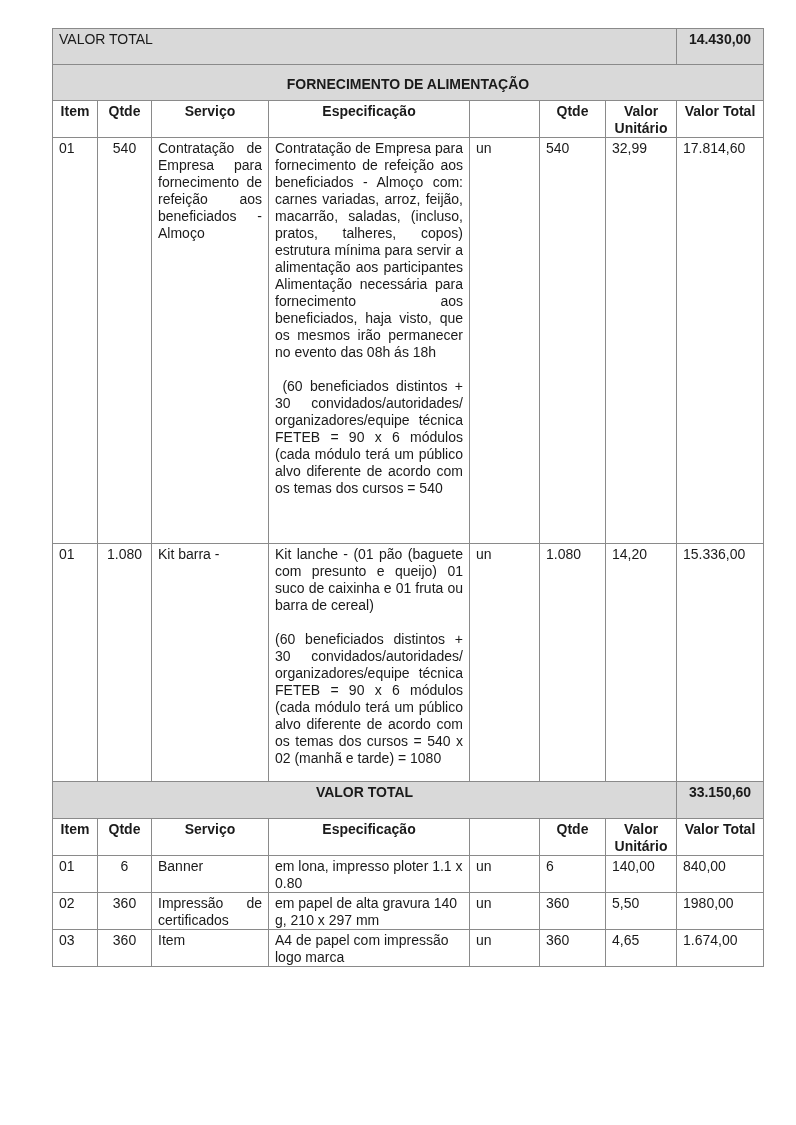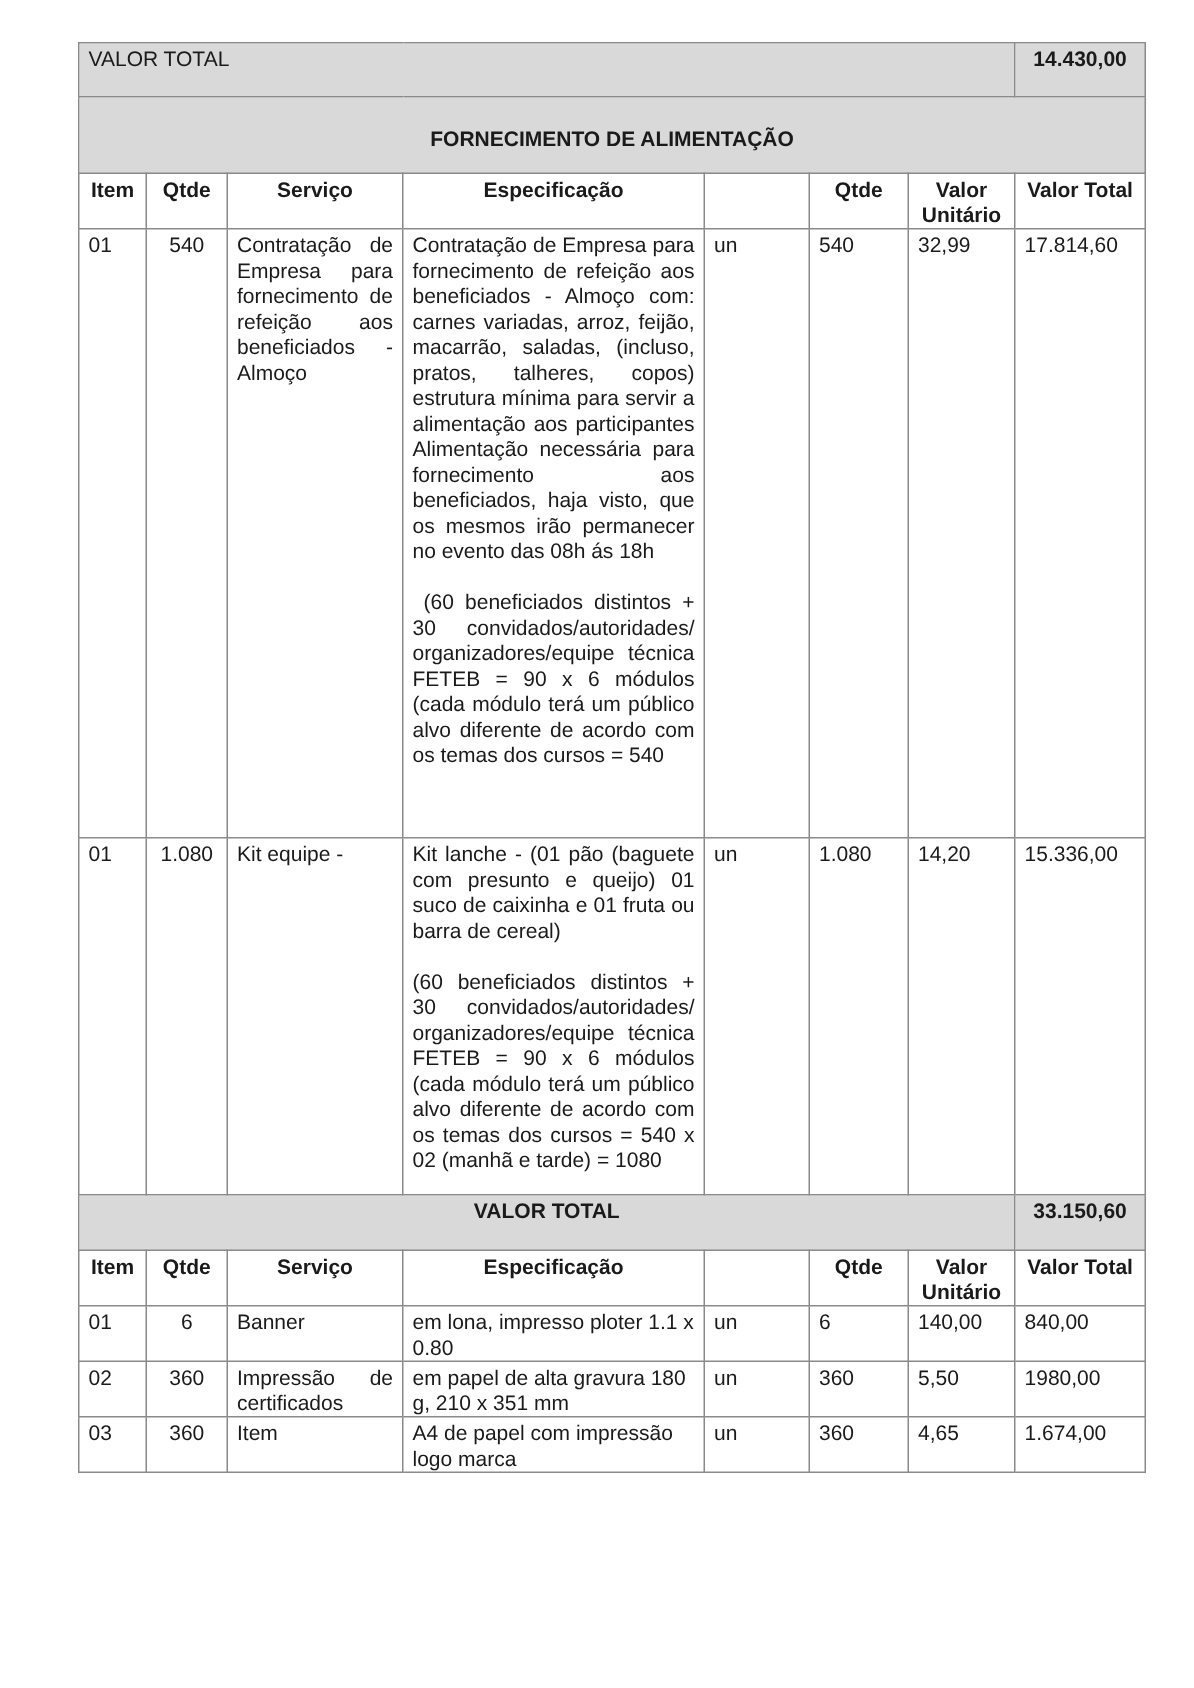--- a/index.html
+++ b/index.html
@@ -38,7 +38,7 @@
     <td class="bold">14.430,00</td>
   </tr>
 
-  <tr class="gray" style="height:51px">
+  <tr class="gray" style="height:36px">
     <td colspan="8" class="section-title">FORNECIMENTO DE ALIMENTAÇÃO</td>
   </tr>
   <tr class="hdr" style="height:35px">

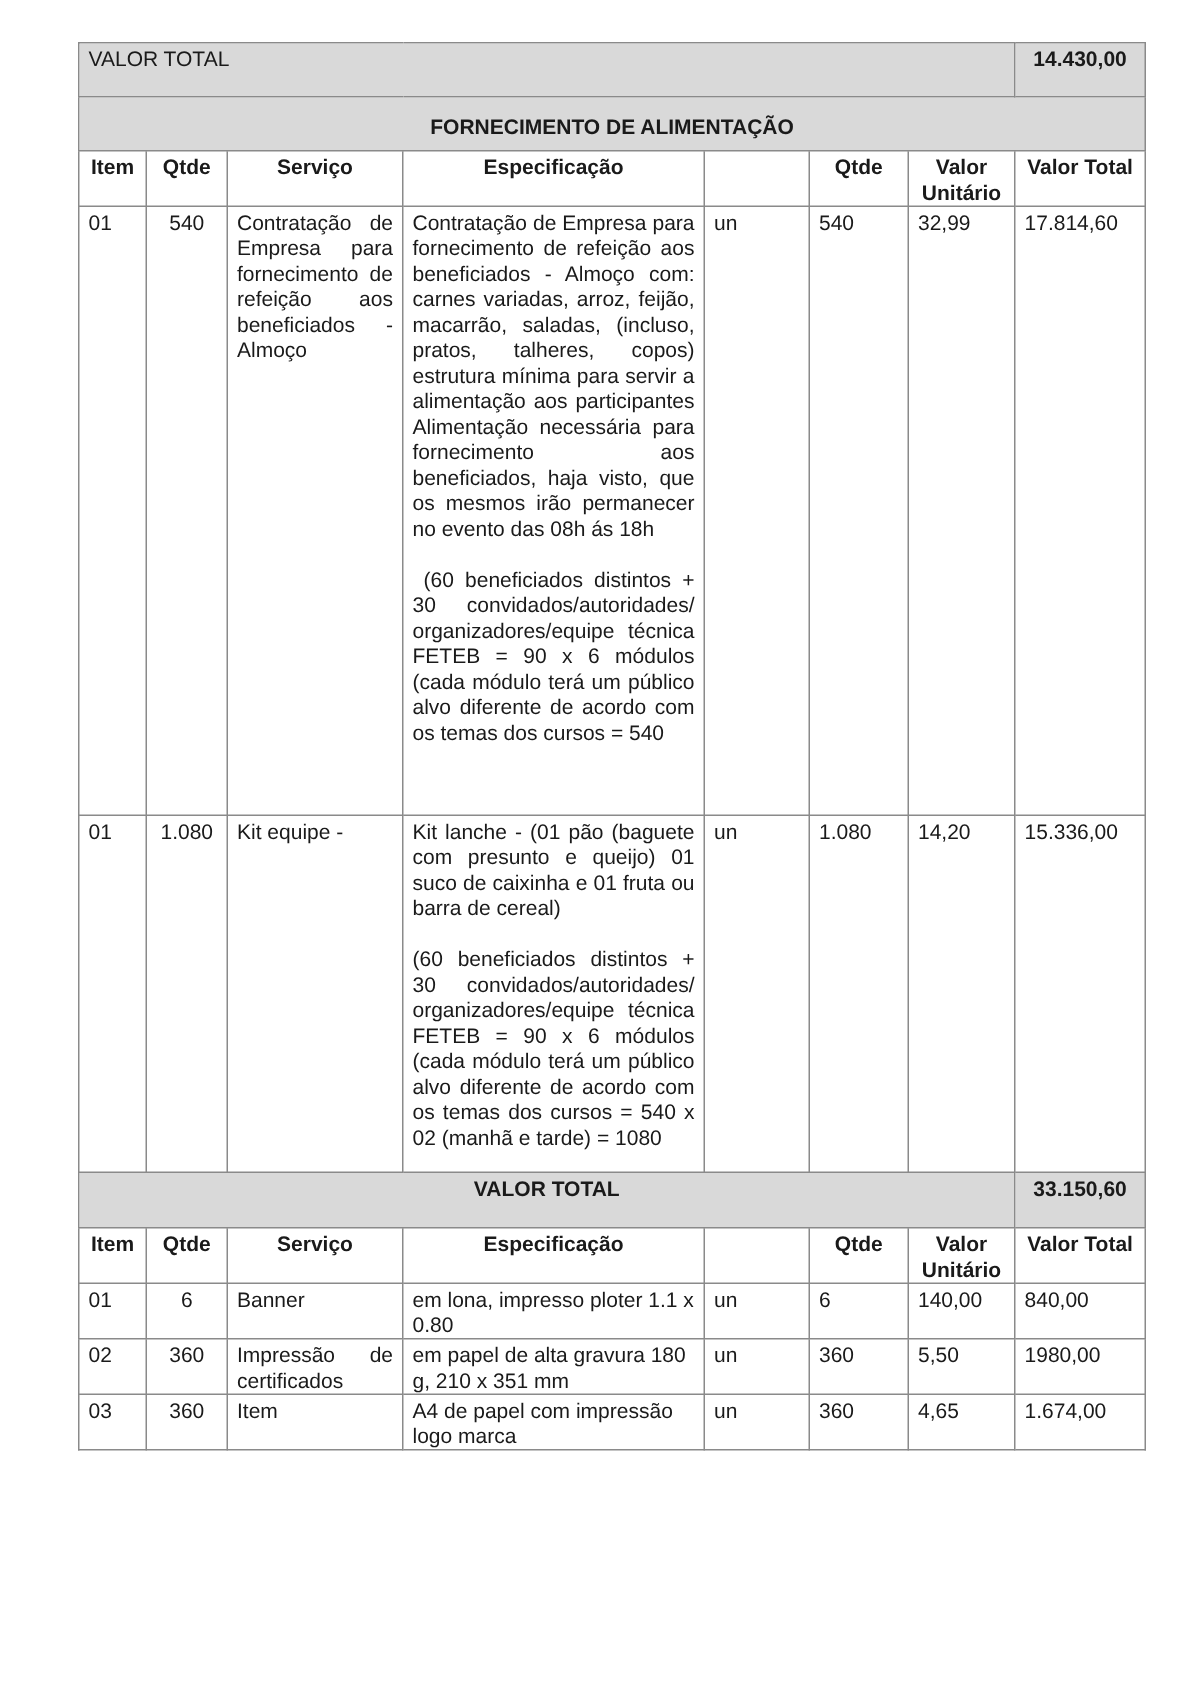--- a/index.html
+++ b/index.html
@@ -70,7 +70,7 @@
   <tr style="height:238px">
     <td>01</td>
     <td class="center">1.080</td>
-    <td>Kit equipe -</td>
+    <td>Kit barra -</td>
     <td class="justify">
       <span>Kit lanche - (01 pão (baguete com presunto e queijo) 01 suco de caixinha e 01 fruta ou barra de cereal)</span>
       <span class="spacer"></span>

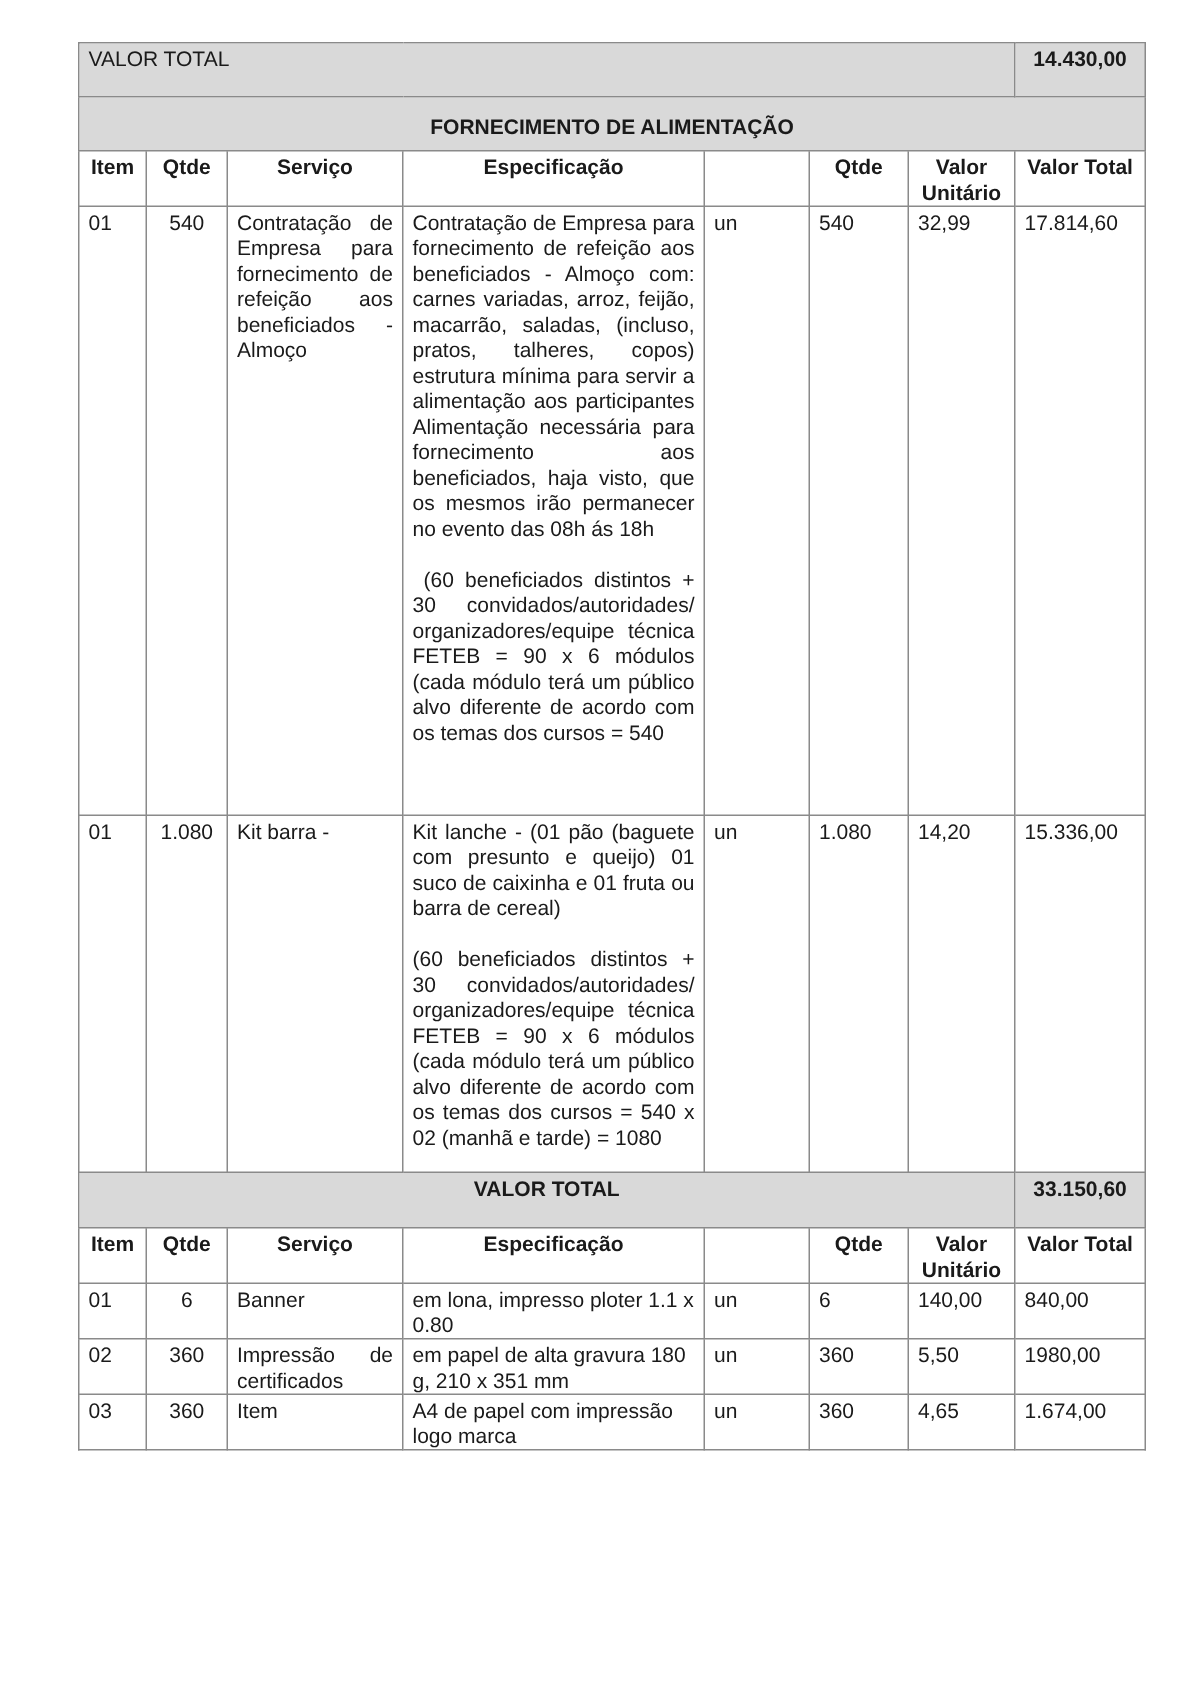--- a/index.html
+++ b/index.html
@@ -112,7 +112,7 @@
     <td>02</td>
     <td class="center">360</td>
     <td class="justify">Impressão de certificados</td>
-    <td>em papel de alta gravura 180 g, 210 x 351 mm</td>
+    <td>em papel de alta gravura 140 g, 210 x 297 mm</td>
     <td>un</td>
     <td>360</td>
     <td>5,50</td>

